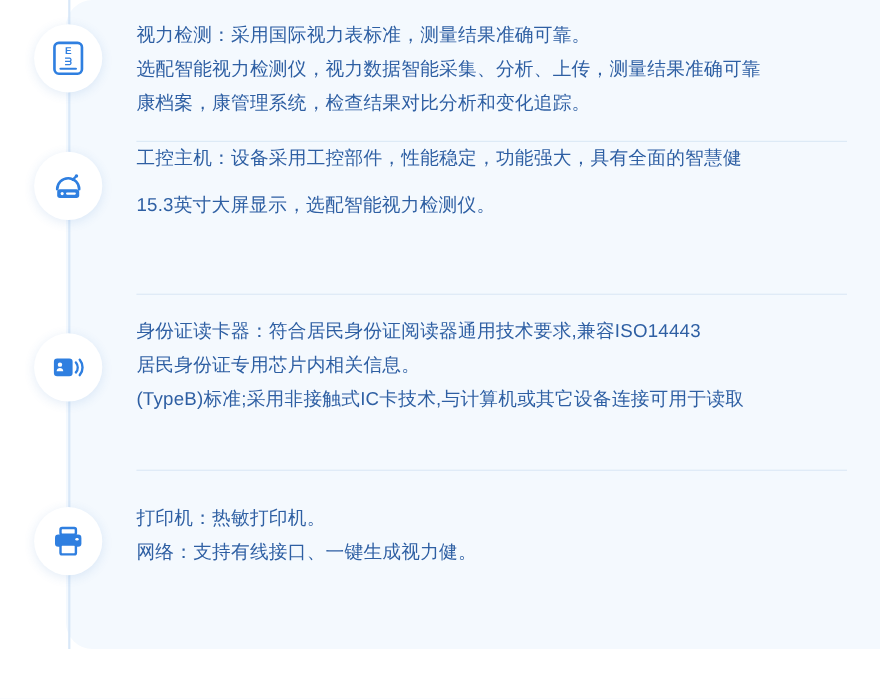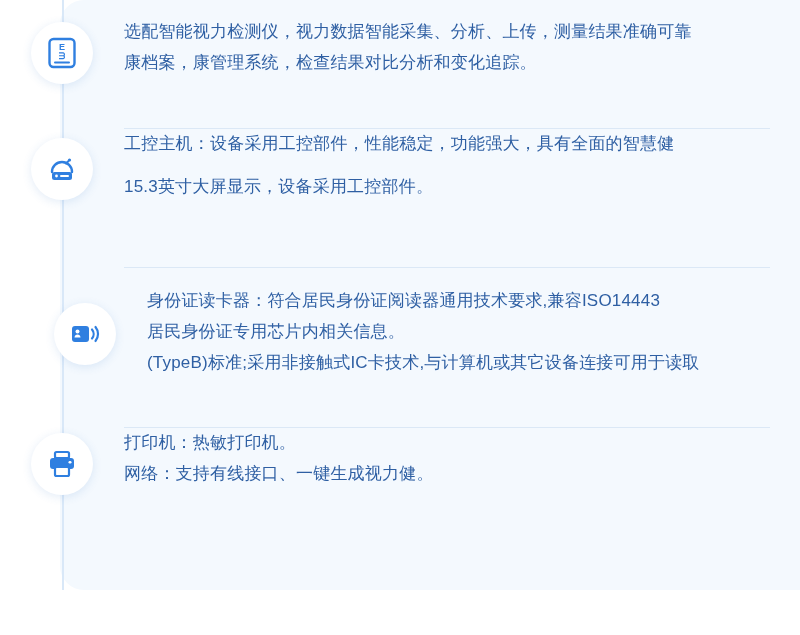--- a/index.html
+++ b/index.html
@@ -117,6 +117,7 @@
       </div>
     </div>
     <div class="text-block">
+      <div class="line">视力检测：采用国际视力表标准，测量结果准确可靠。</div>
       <div class="line">选配智能视力检测仪，视力数据智能采集、分析、上传，测量结果准确可靠</div>
       <div class="line">康档案，康管理系统，检查结果对比分析和变化追踪。</div>
     </div>

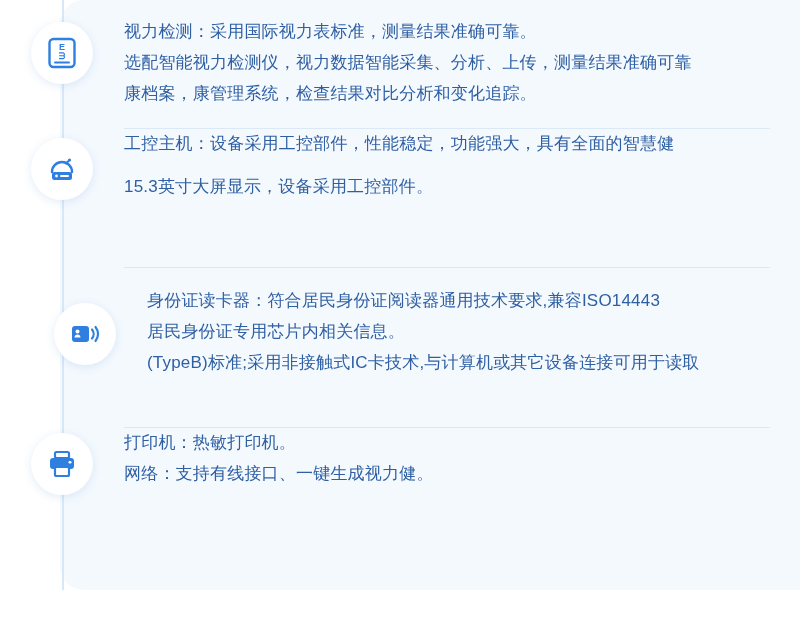--- a/index.html
+++ b/index.html
@@ -140,7 +140,7 @@
     </div>
     <div class="text-block">
       <div class="line">工控主机：设备采用工控部件，性能稳定，功能强大，具有全面的智慧健</div>
-      <div class="line" style="margin-top:12px;">15.3英寸大屏显示，设备采用工控部件。</div>
+      <div class="line" style="margin-top:12px;">15.3英寸大屏显示，选配智能视力检测仪。</div>
     </div>
   </div>
 

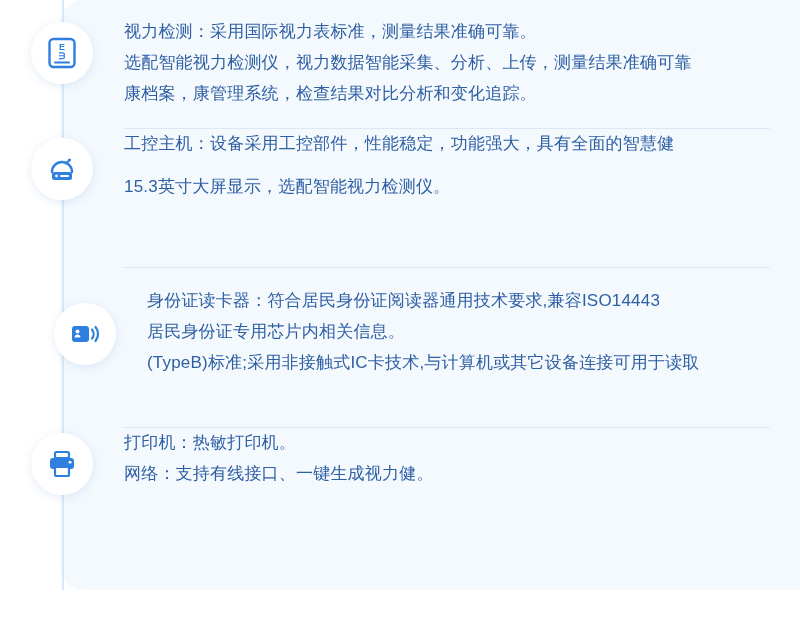--- a/index.html
+++ b/index.html
@@ -85,7 +85,7 @@
   
   #feature-0 { padding-top: 16px; height: 128px; }
   #feature-1 { height: 139px; }
-  #feature-2 { padding-top: 18px; height: 160px; margin-left: 23px; }
+  #feature-2 { padding-top: 18px; height: 160px; }
   #feature-3 { padding-top: 0; height: 120px; }
 
   #feature-0 .icon-wrap { padding-top: 6px; }

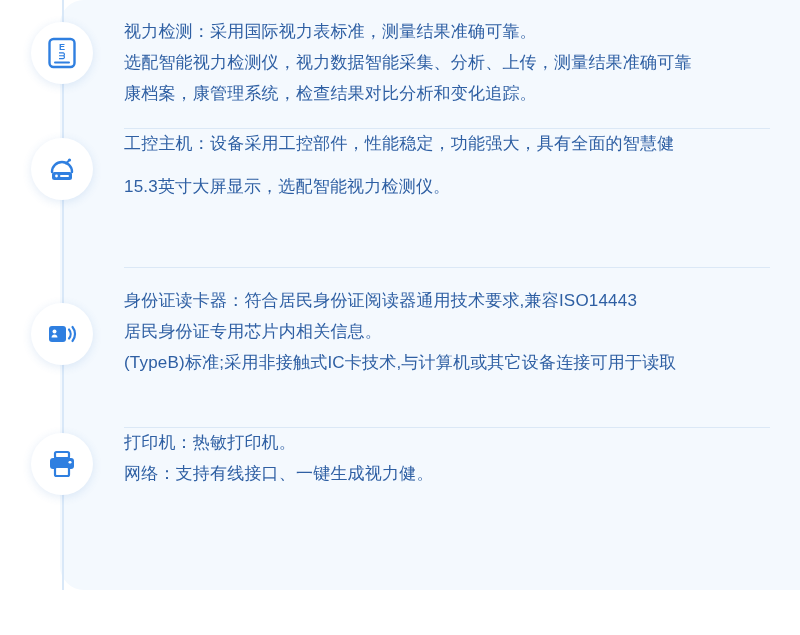--- a/index.html
+++ b/index.html
@@ -86,7 +86,7 @@
   #feature-0 { padding-top: 16px; height: 128px; }
   #feature-1 { height: 139px; }
   #feature-2 { padding-top: 18px; height: 160px; }
-  #feature-3 { padding-top: 0; height: 120px; }
+  #feature-3 { padding-top: 28px; height: 120px; }
 
   #feature-0 .icon-wrap { padding-top: 6px; }
   #feature-1 .icon-wrap { padding-top: 10px; }

